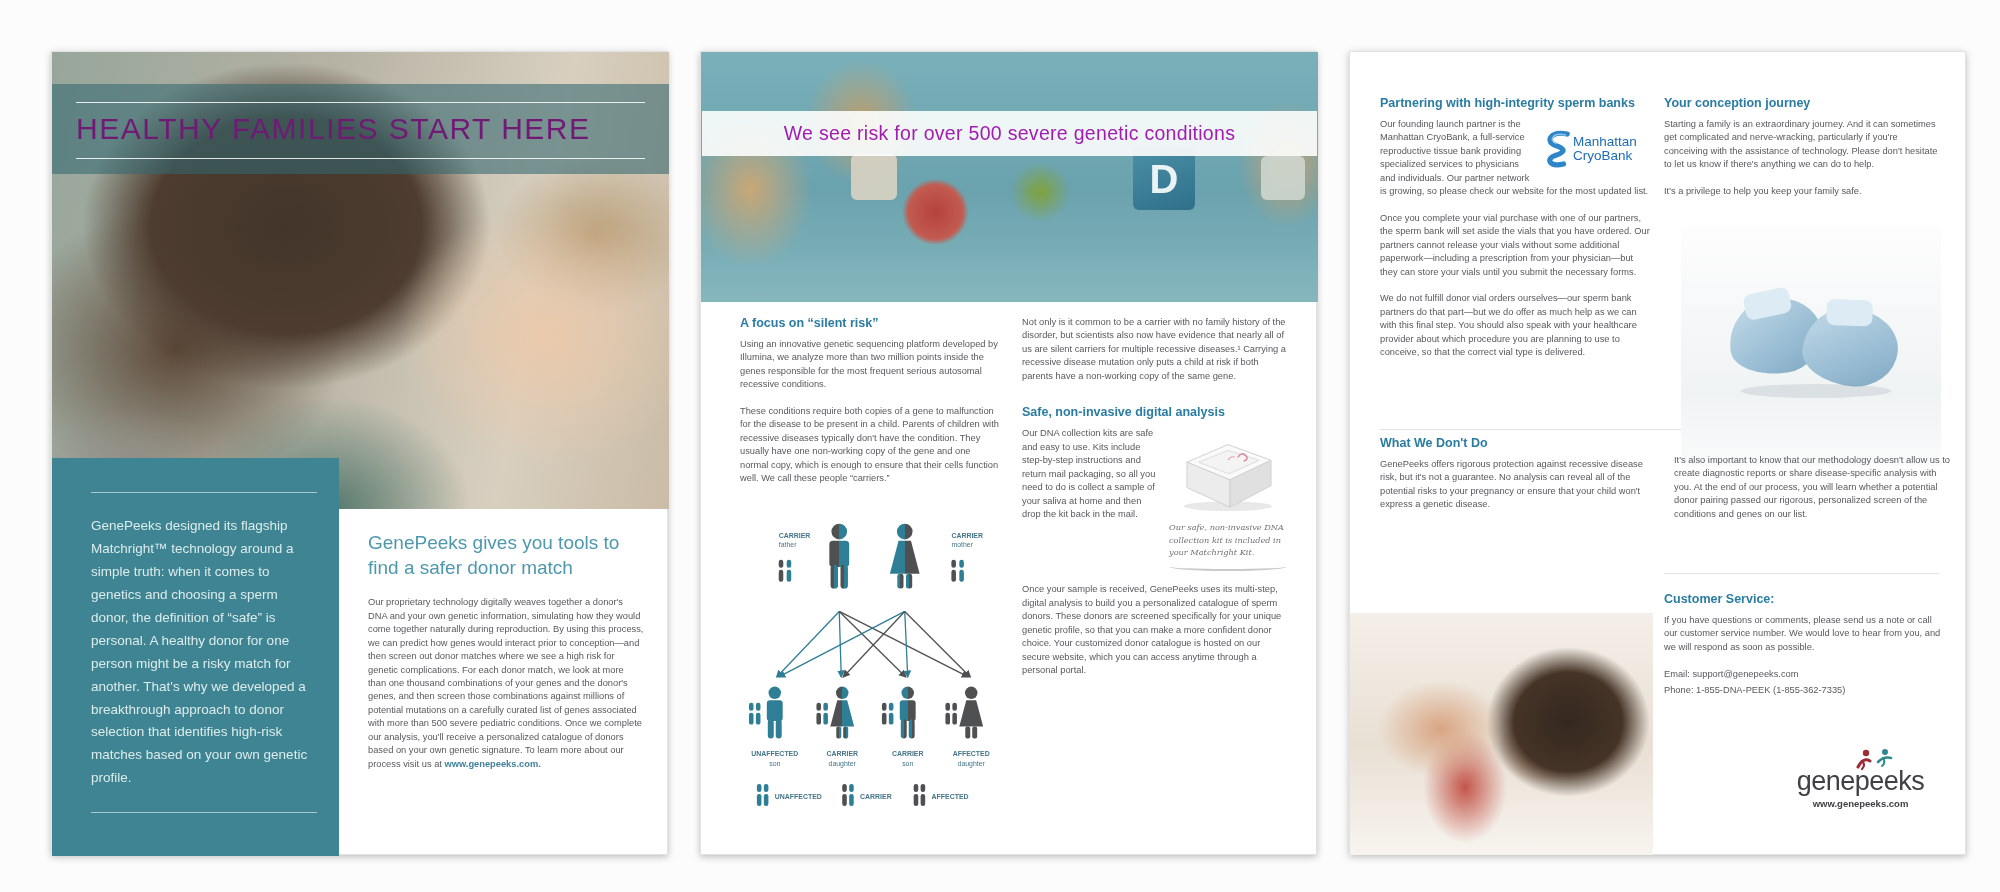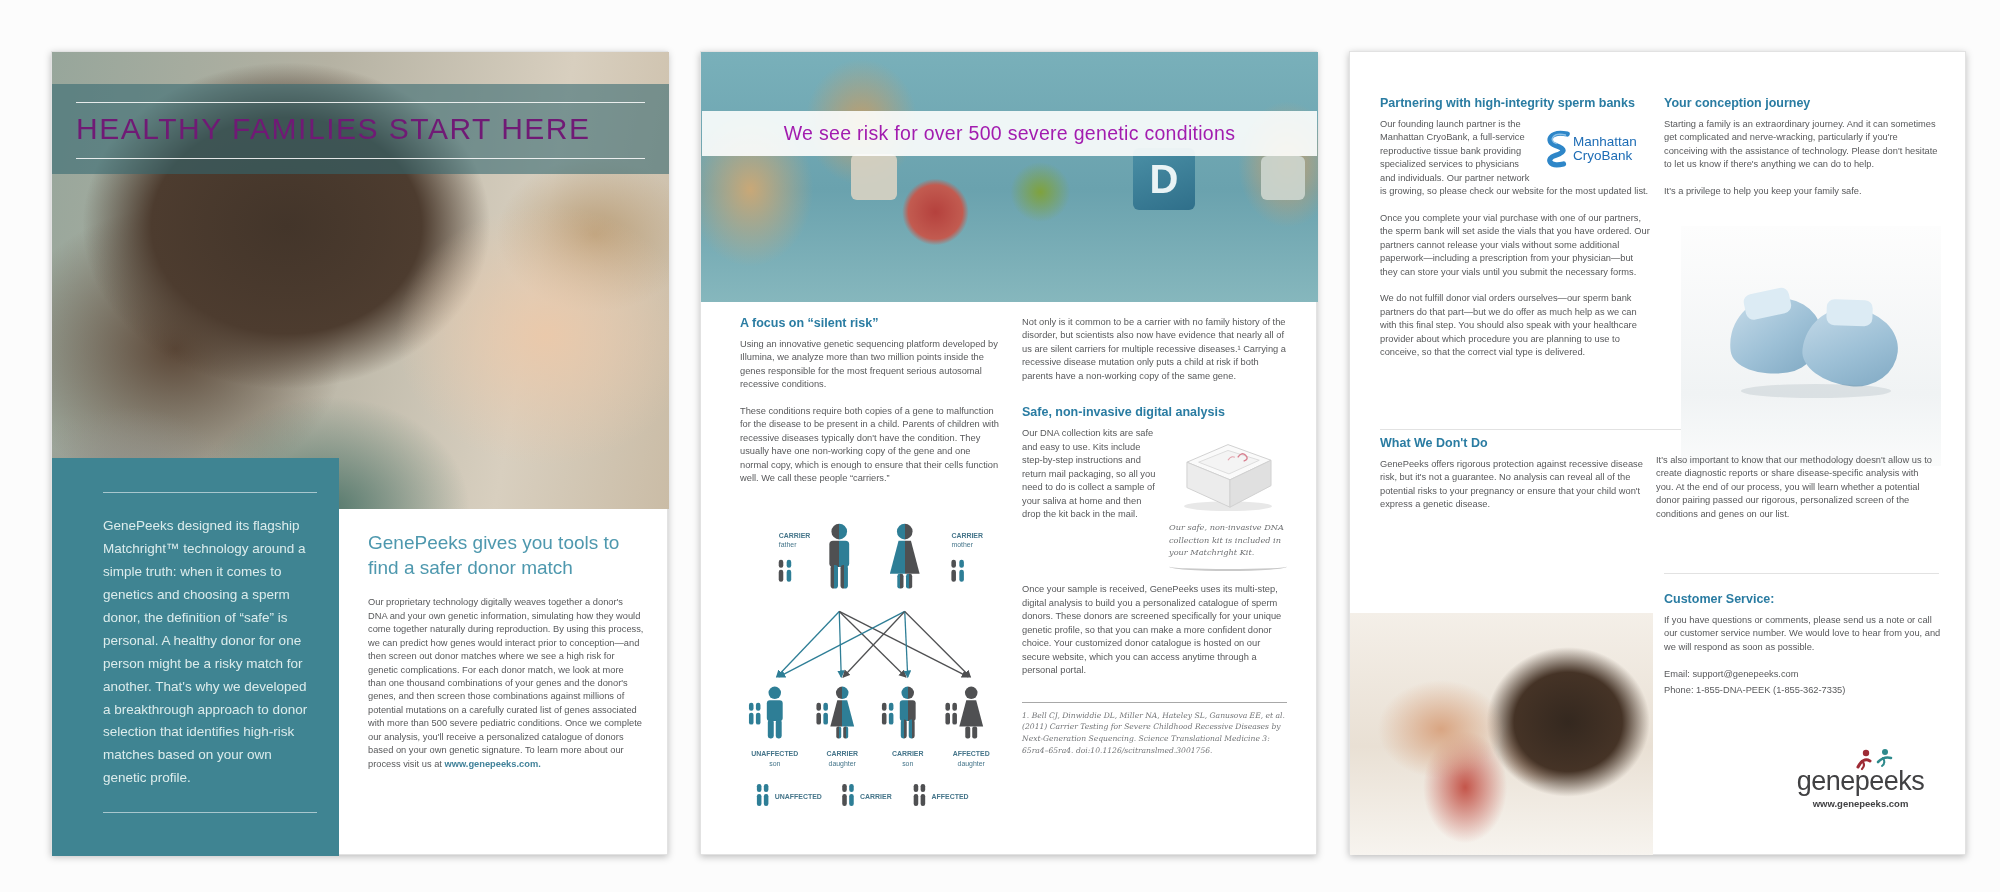--- a/index.html
+++ b/index.html
@@ -71,7 +71,7 @@
   .p3-left{position:absolute;left:30px;top:44px;width:273px;}
   .p3-right{position:absolute;left:314px;top:44px;width:277px;}
   .p3-left2{position:absolute;left:30px;top:384px;width:273px;}
-  .p3-right2{position:absolute;left:306px;top:402px;width:277px;}
+  .p3-right2{position:absolute;left:324px;top:402px;width:277px;}
   .p3-right3{position:absolute;left:314px;top:540px;width:277px;}
   .p3-div1{position:absolute;left:30px;right:26px;top:377px;border-top:1px solid #e2e2e2;}
   .p3-div2{position:absolute;left:314px;right:26px;top:521px;border-top:1px solid #e2e2e2;}

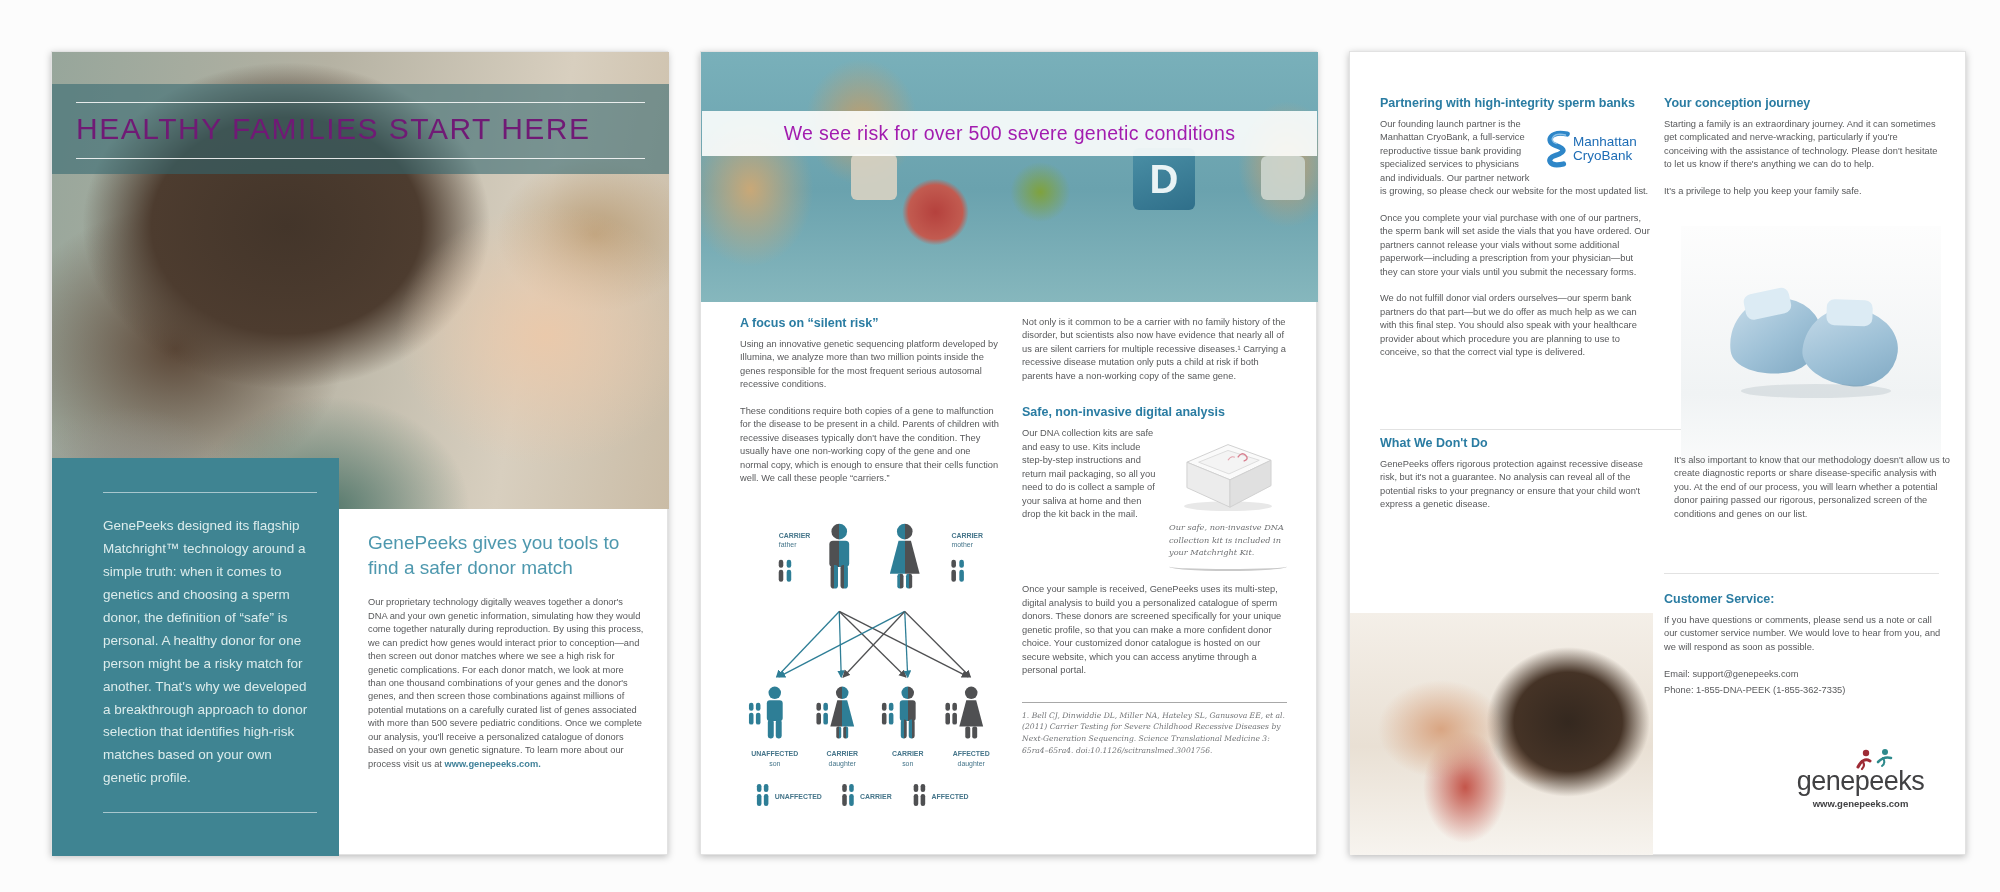--- a/index.html
+++ b/index.html
@@ -30,7 +30,7 @@
   .banner1 .rule-bot{position:absolute;left:24px;right:24px;bottom:15px;height:1px;background:rgba(255,255,255,.85);}
   .title1{color:#701a75;font-size:30px;font-weight:400;letter-spacing:1.5px;padding-left:24px;}
   .introBox{position:absolute;left:0;top:406px;width:287px;height:398px;background:#3f8492;
-    padding:34px 22px 0 51px;box-sizing:border-box;}
+    padding:34px 22px 0 39px;box-sizing:border-box;}
   .introBox .txt{font-size:13.5px;line-height:1.7;color:#dcecec;margin:22px 0;}
   .col1{position:absolute;left:316px;top:478px;width:276px;}
   .col1 h2{font-size:19px;font-weight:400;color:#4e98ae;line-height:1.32;margin:0 0 16px 0;}

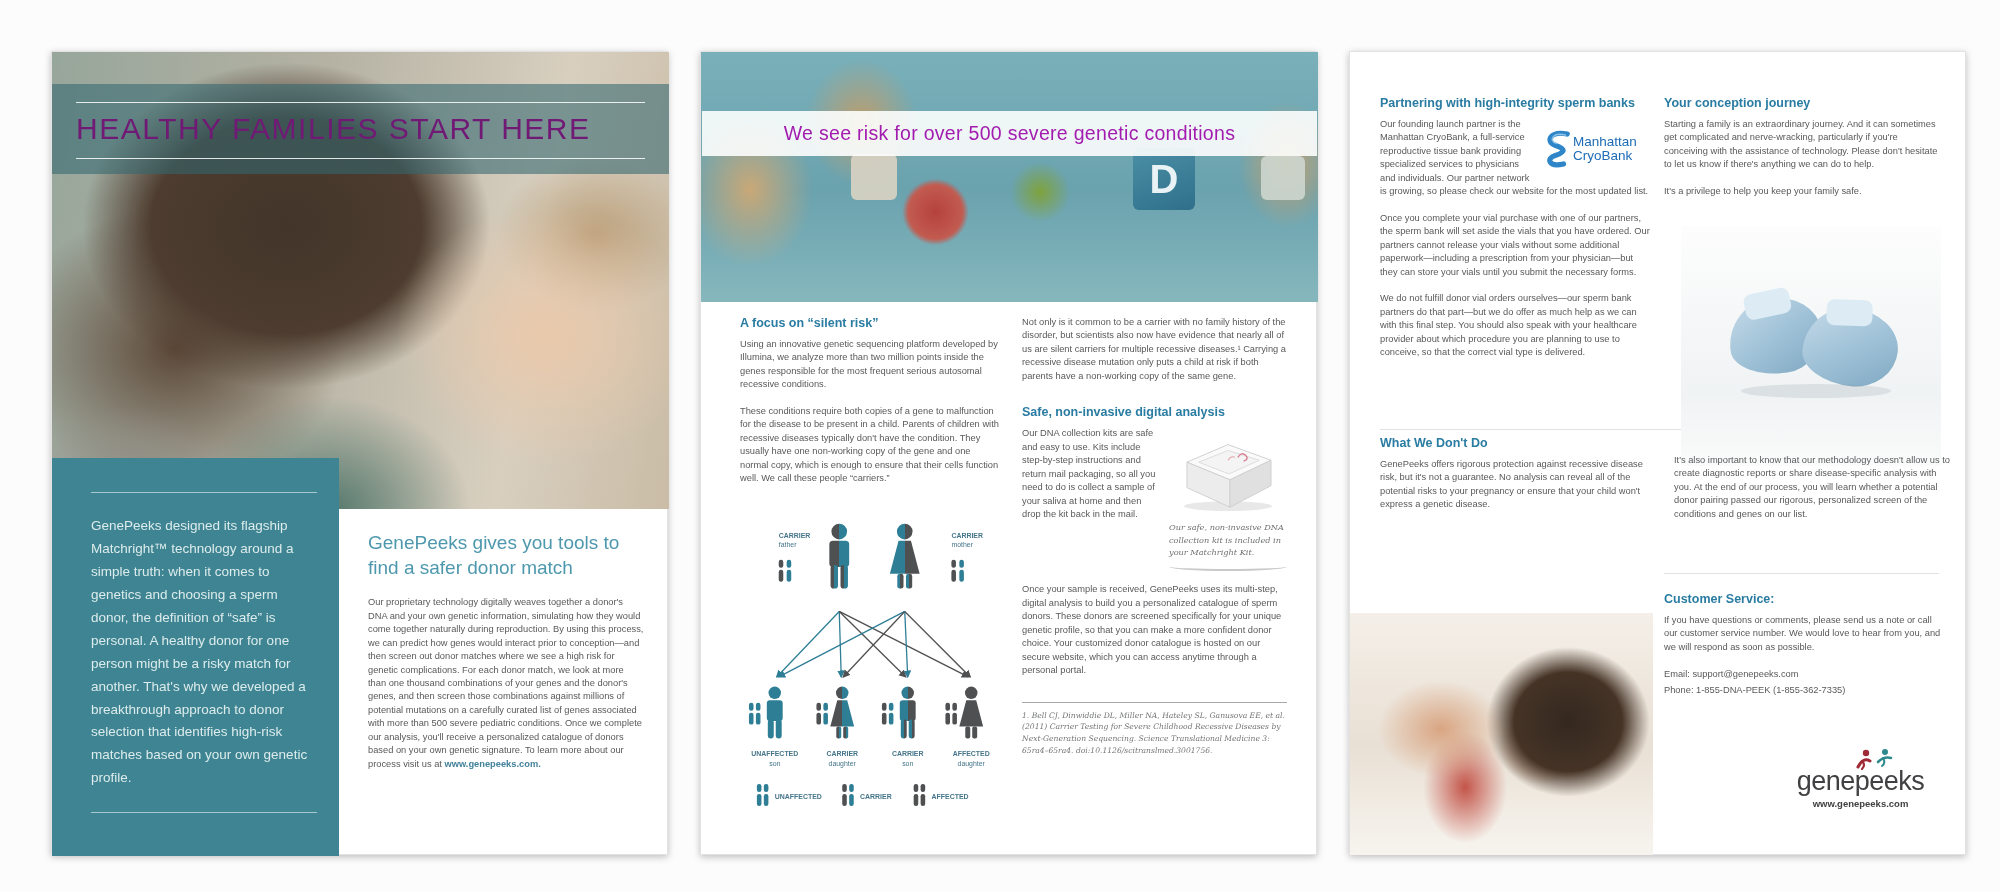--- a/index.html
+++ b/index.html
@@ -254,7 +254,6 @@
         </div>
       </div>
       <p class="body-p" style="margin-top:12px;">Once your sample is received, GenePeeks uses its multi-step, digital analysis to build you a personalized catalogue of sperm donors. These donors are screened specifically for your unique genetic profile, so that you can make a more confident donor choice. Your customized donor catalogue is hosted on our secure website, which you can access anytime through a personal portal.</p>
-      <div class="p2-footnote">1. Bell CJ, Dinwiddie DL, Miller NA, Hateley SL, Ganusova EE, et al. (2011) Carrier Testing for Severe Childhood Recessive Diseases by Next-Generation Sequencing. Science Translational Medicine 3: 65ra4–65ra4. doi:10.1126/scitranslmed.3001756.</div>
     </div>
   </div>
 

